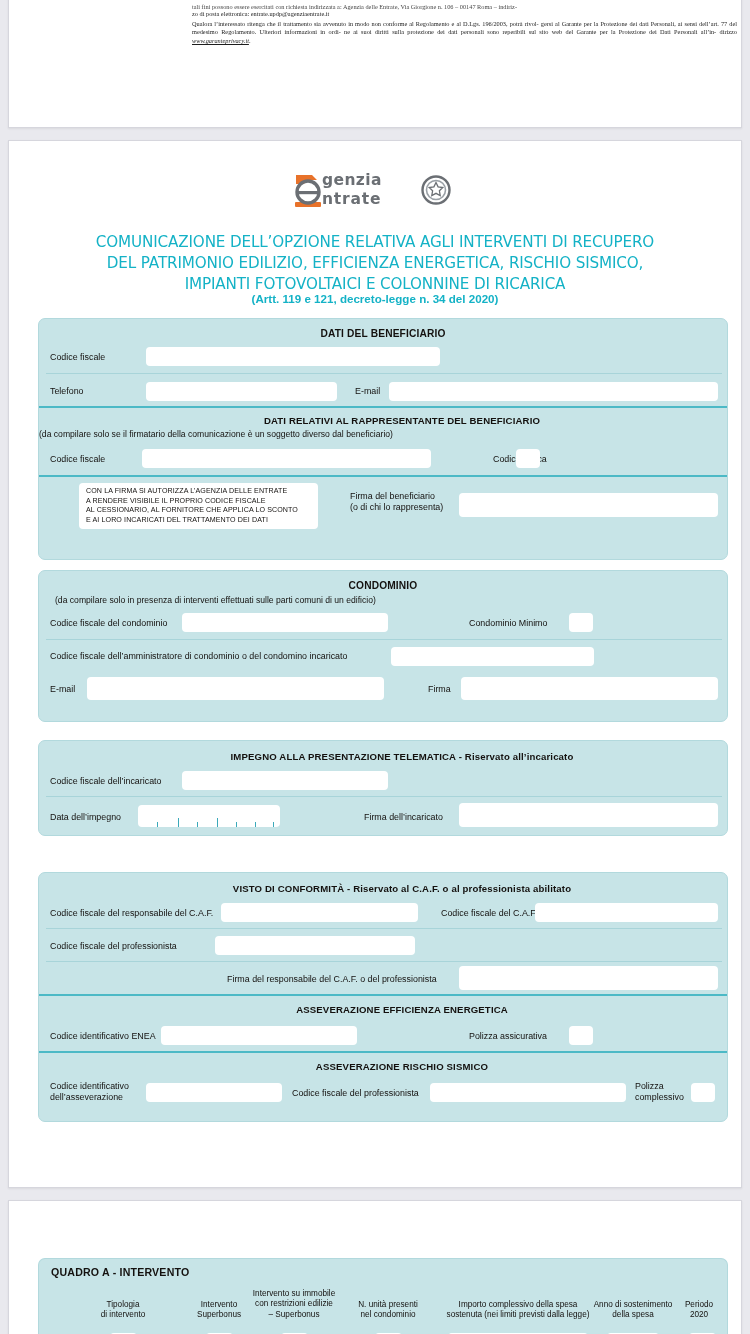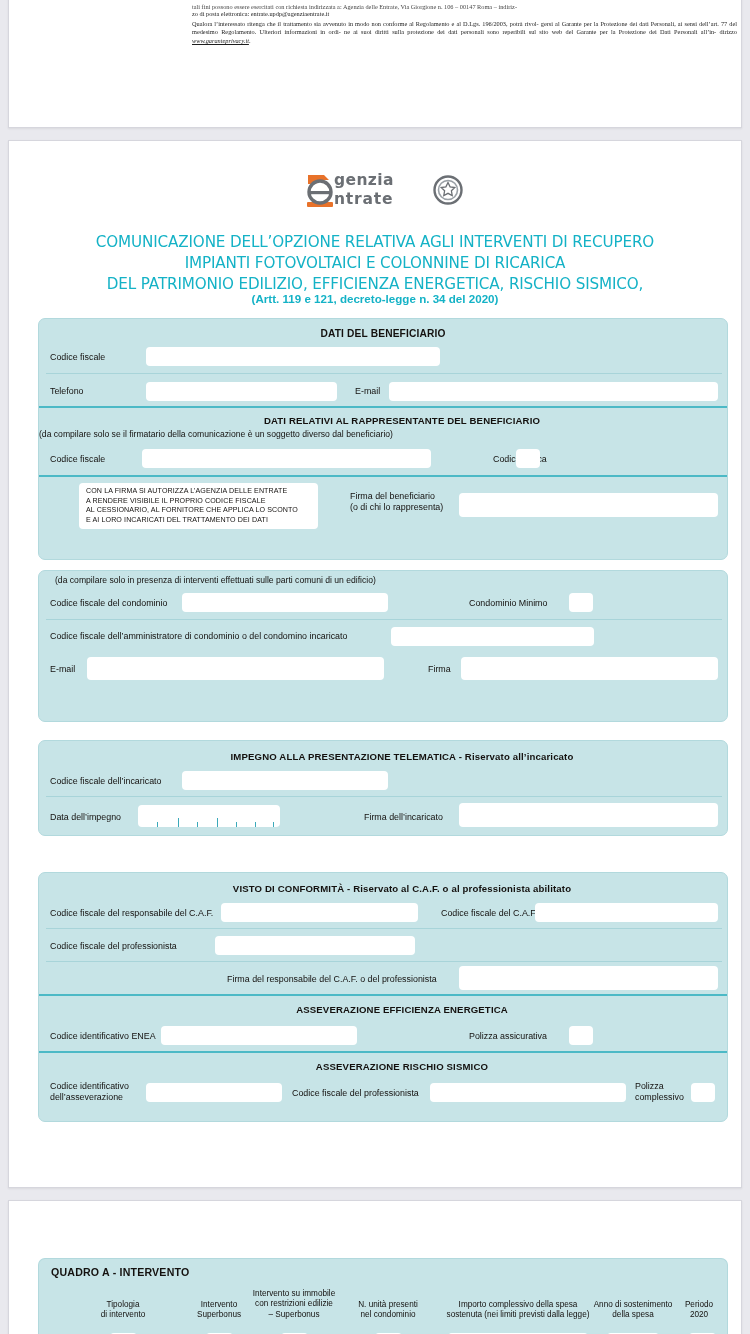--- a/index.html
+++ b/index.html
@@ -35,7 +35,7 @@
 
   
   .logo-wrap {
-    position: absolute; left: 304px; top: 170px;
+    position: absolute; left: 292px; top: 170px;
     width: 160px; height: 44px;
   }
   .logo-text {

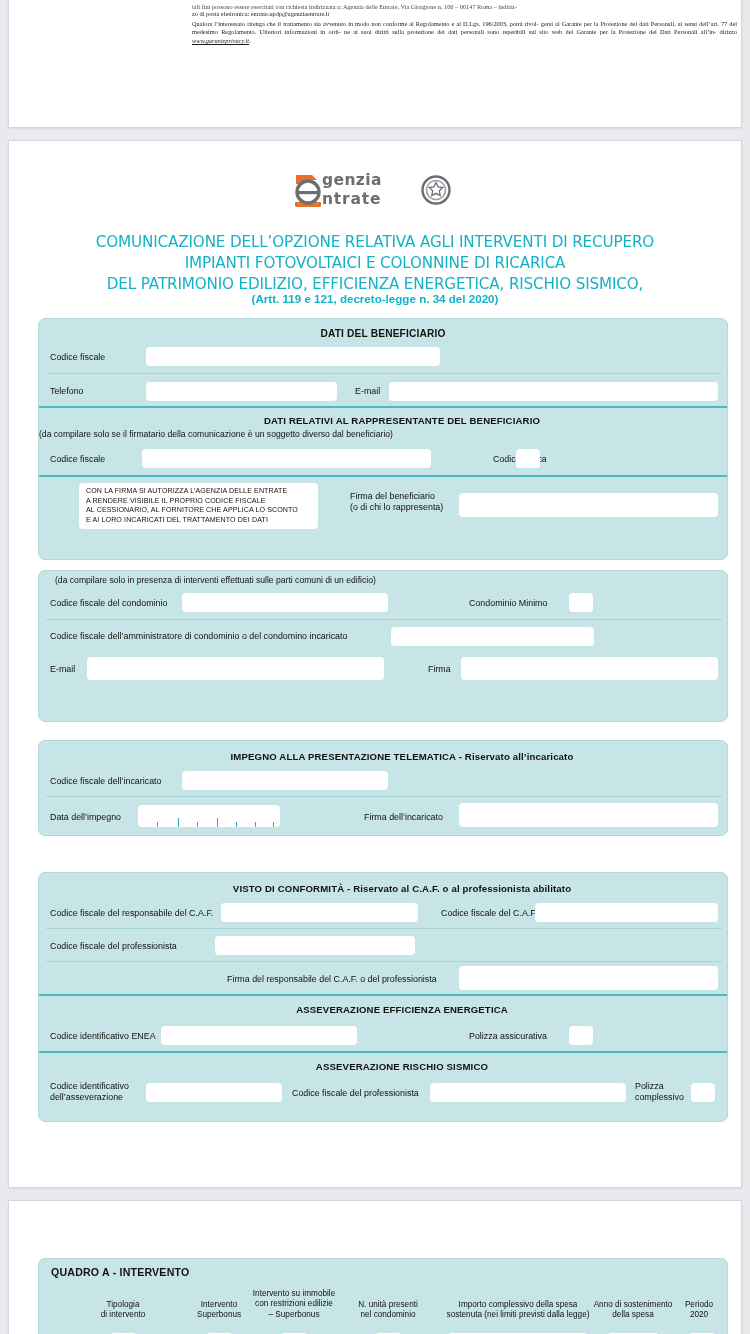--- a/index.html
+++ b/index.html
@@ -169,8 +169,8 @@
 
   <div class="doc-title">
     <div>COMUNICAZIONE DELL’OPZIONE RELATIVA AGLI INTERVENTI DI RECUPERO</div>
+    <div>DEL PATRIMONIO EDILIZIO, EFFICIENZA ENERGETICA, RISCHIO SISMICO,</div>
     <div>IMPIANTI FOTOVOLTAICI E COLONNINE DI RICARICA</div>
-    <div>DEL PATRIMONIO EDILIZIO, EFFICIENZA ENERGETICA, RISCHIO SISMICO,</div>
   </div>
   <div class="doc-subtitle">(Artt. 119 e 121, decreto-legge n. 34 del 2020)</div>
 

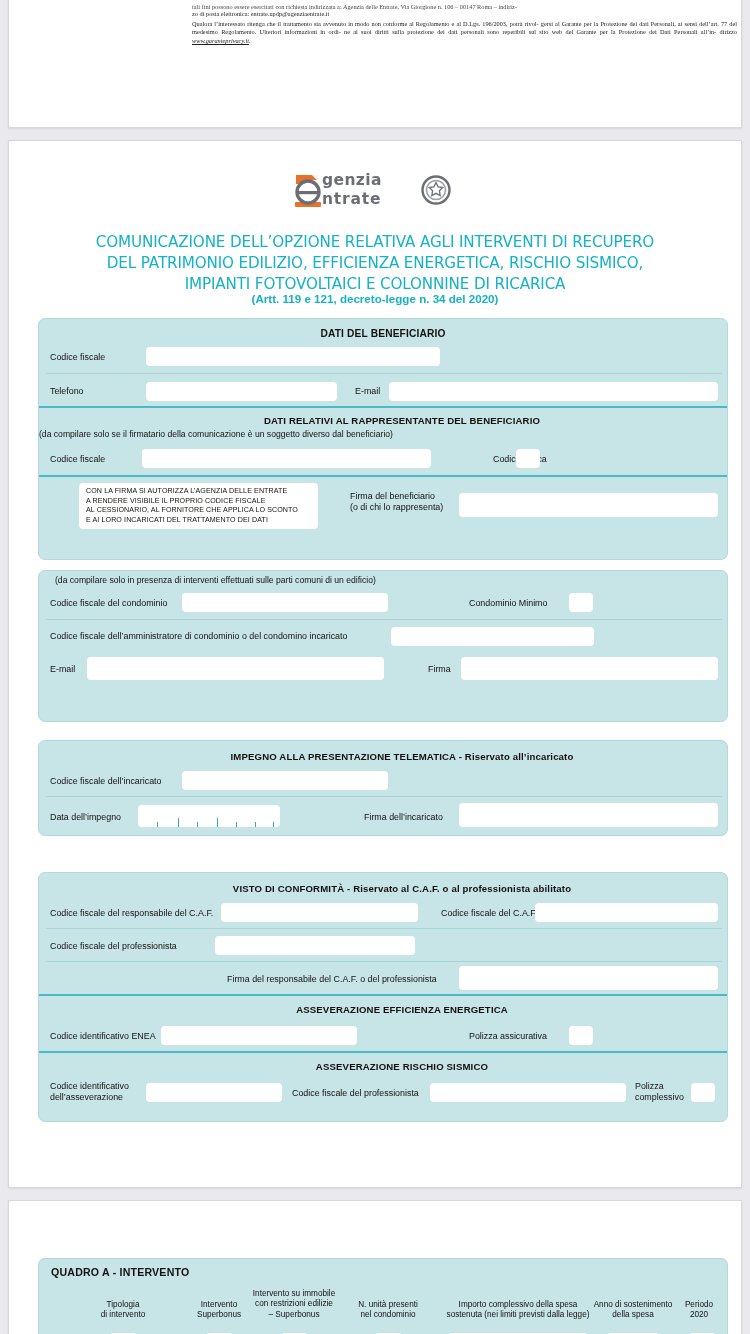--- a/index.html
+++ b/index.html
@@ -219,6 +219,7 @@
   </div>
 
   <div class="block" style="top:570px; height:152px;">
+    <div class="sect-title" style="margin-top:9px;">CONDOMINIO</div>
     <div class="sect-sub" style="margin-top:4px;padding-left:16px;">(da compilare solo in presenza di interventi effettuati sulle parti comuni di un edificio)</div>
 
     <div class="row" style="height:34px;">

